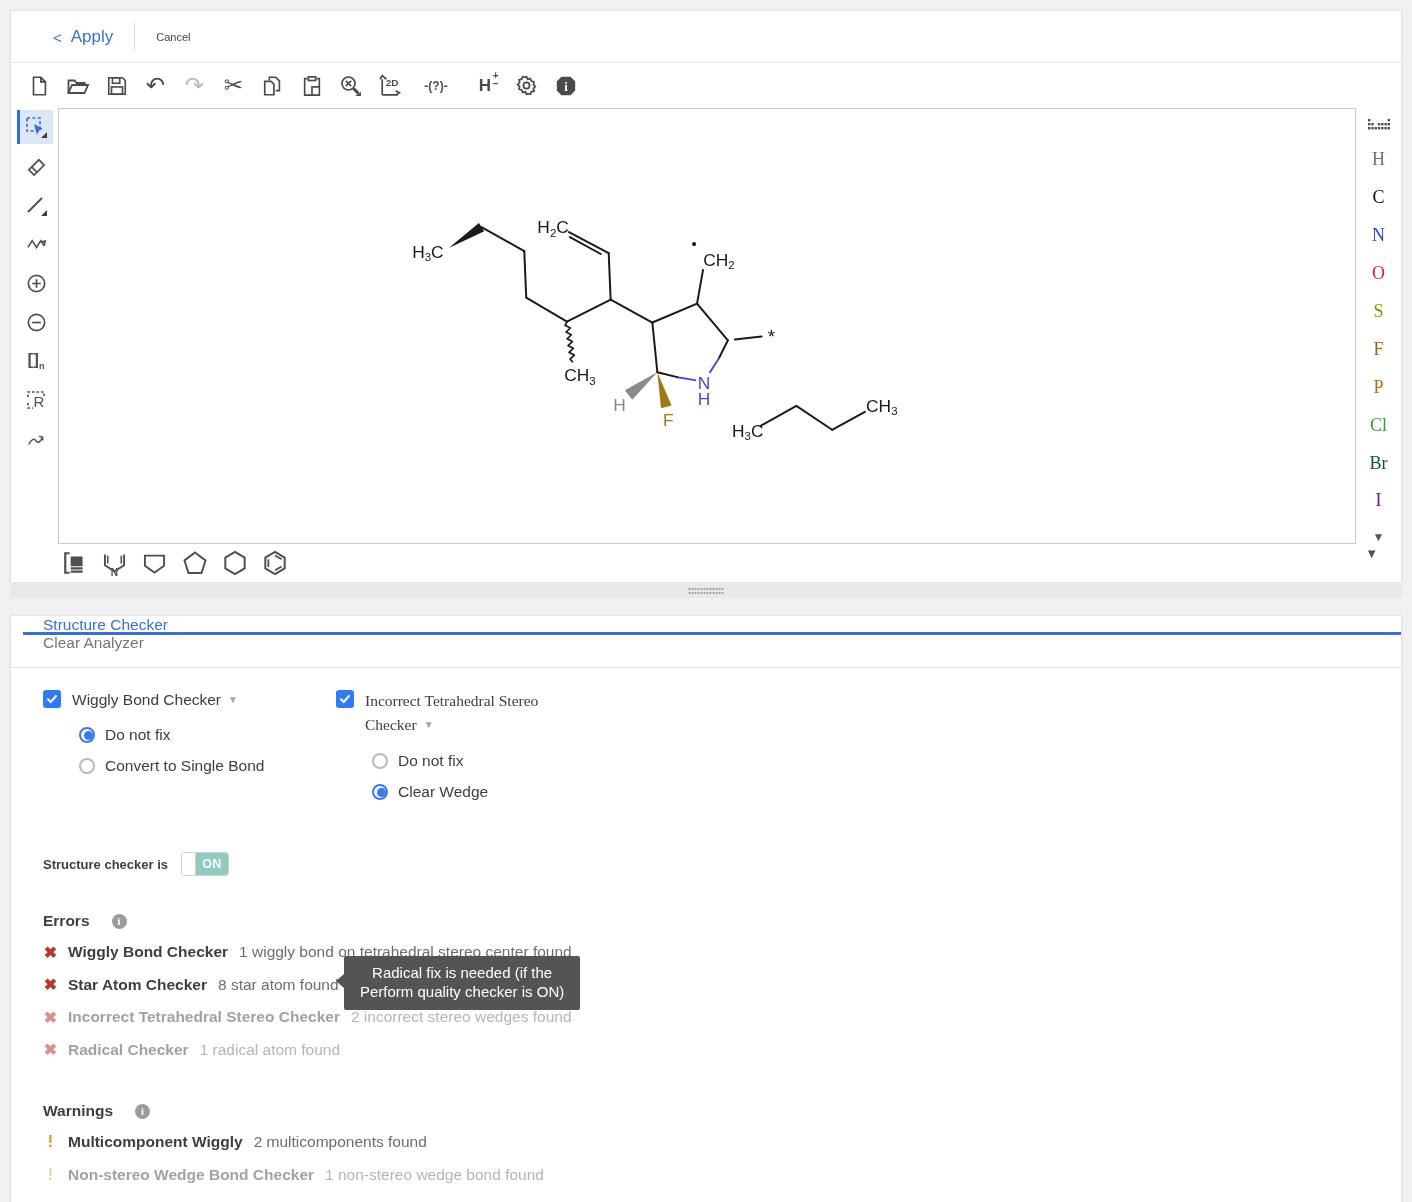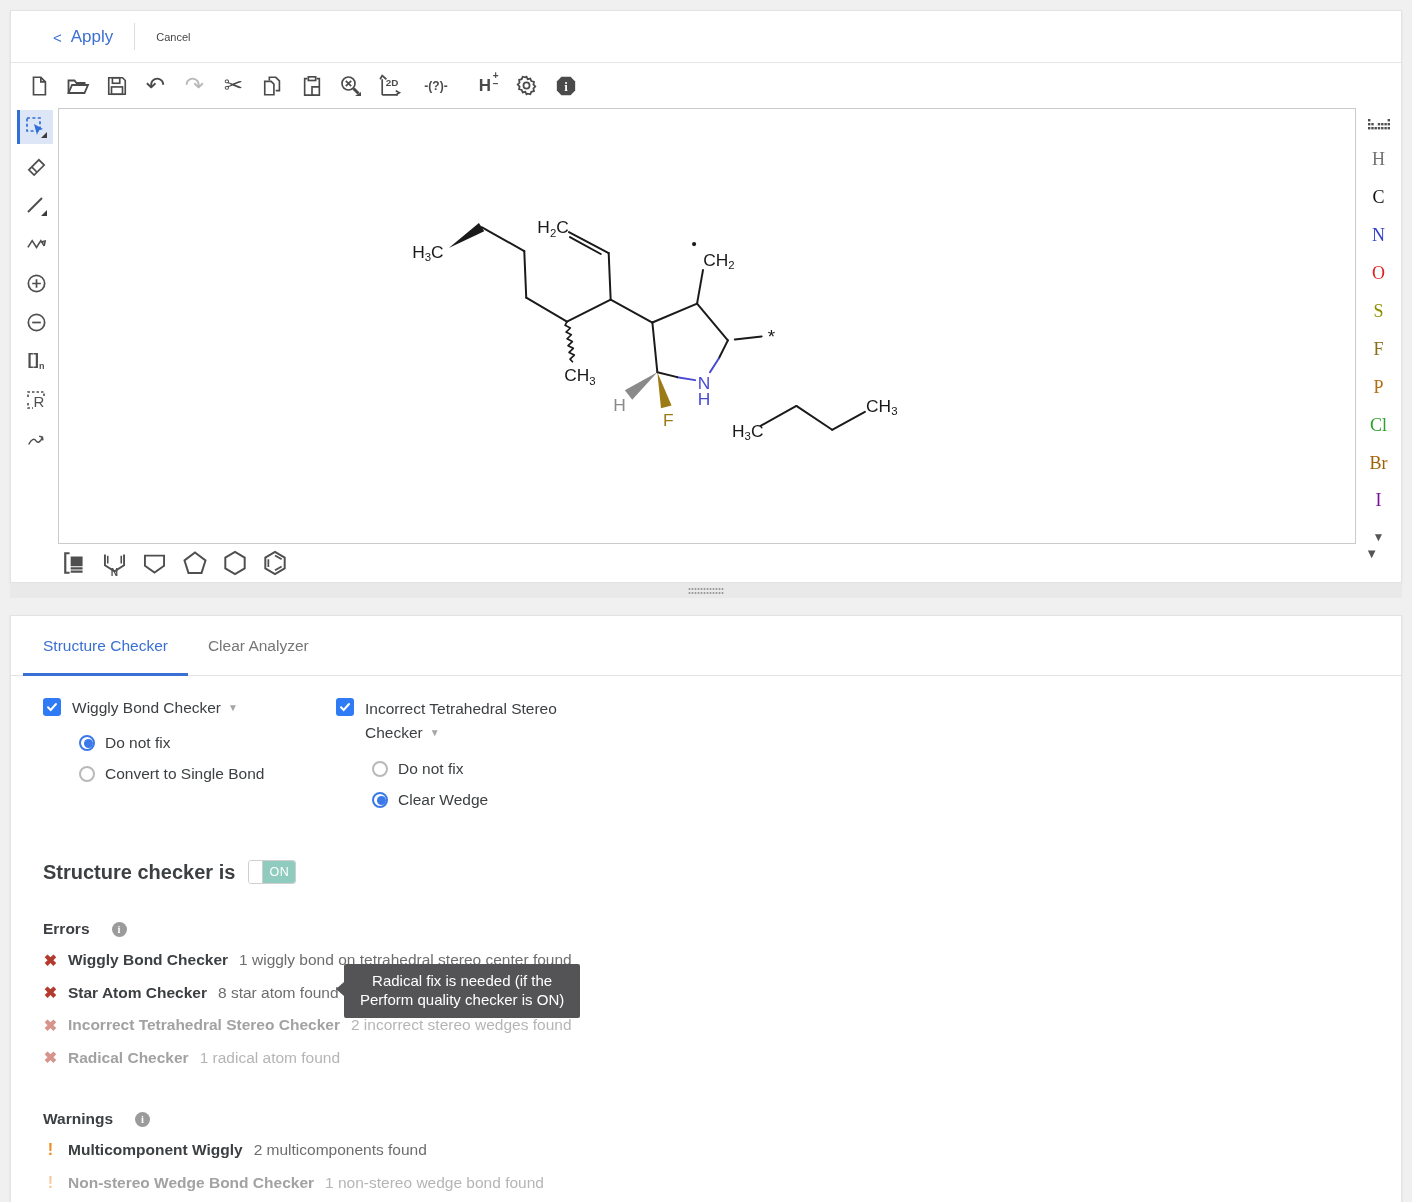--- a/index.html
+++ b/index.html
@@ -319,7 +319,7 @@
         <button class="el-btn" style="color: rgb(138, 109, 26);">F</button>
         <button class="el-btn" style="color: rgb(176, 111, 16);">P</button>
         <button class="el-btn" style="color: rgb(44, 160, 44);">Cl</button>
-        <button class="el-btn" style="color: #a16207;">Br</button>
+        <button class="el-btn" style="color: #14532d;">Br</button>
         <button class="el-btn" style="color: rgb(125, 15, 158);">I</button>
         <button class="scroll-caret-holder" style="margin-top:10px;color:#555;font-size:12px;" id="elcaret">▼</button>
     </div>

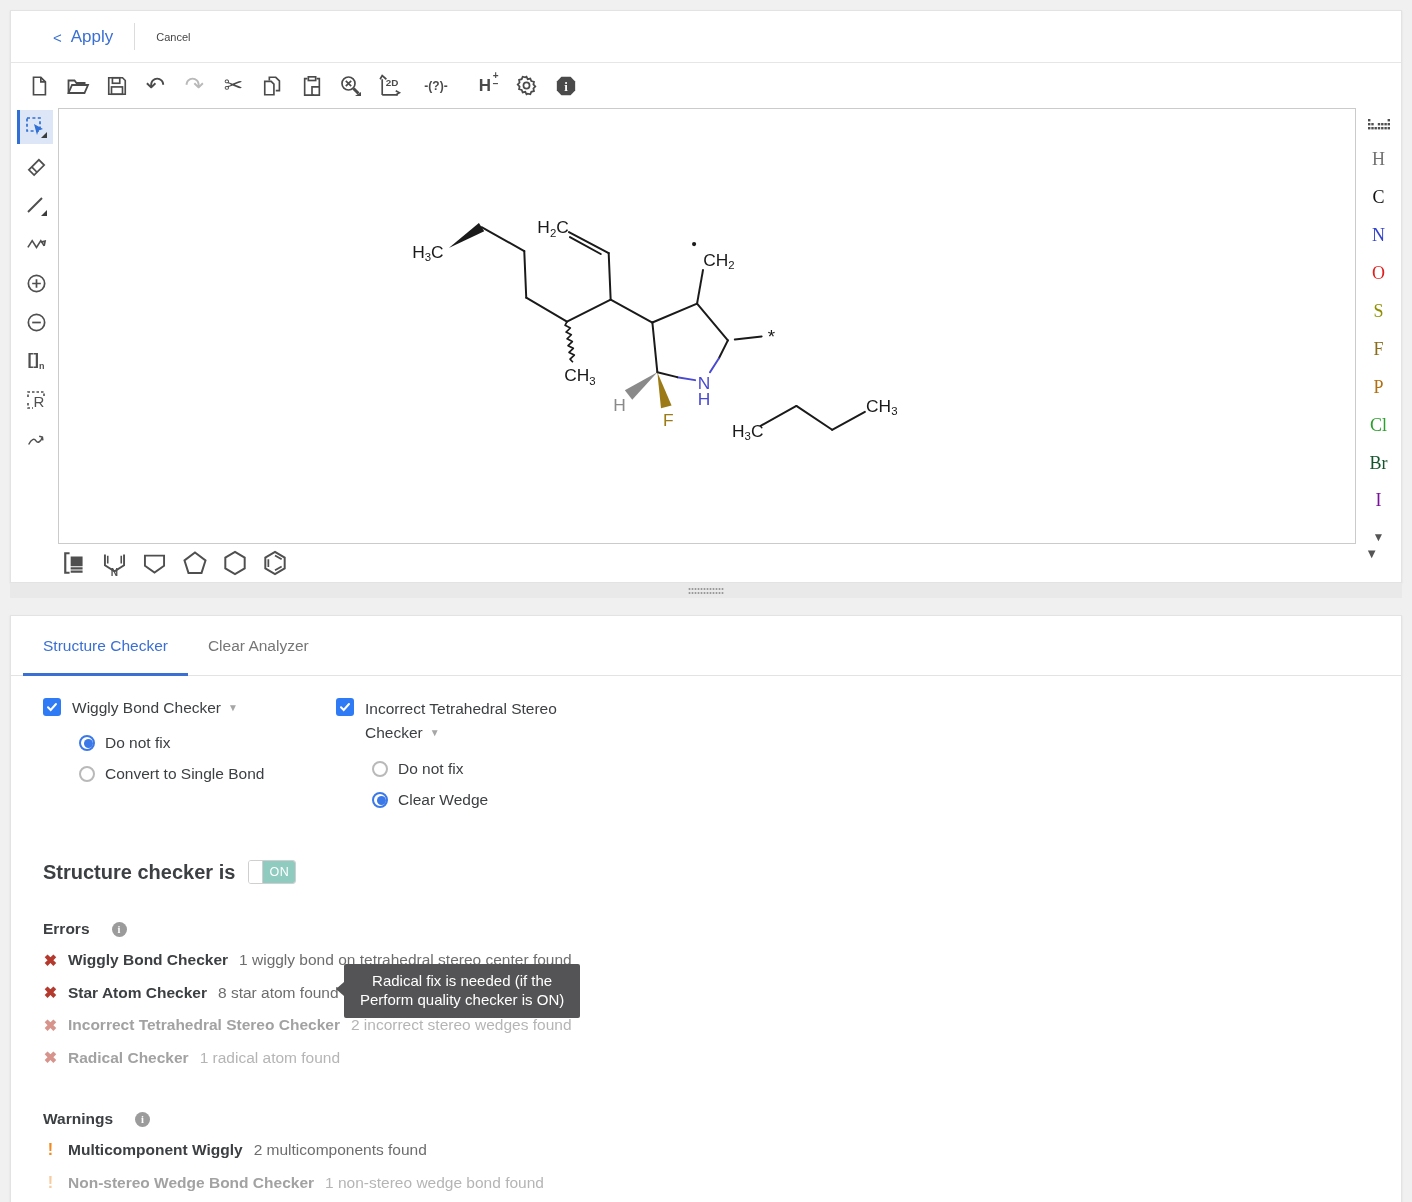--- a/index.html
+++ b/index.html
@@ -52,7 +52,7 @@
 
   
   .checker-card { margin:0 10px; width:1392px; padding-bottom:26px; }
-  .tabs { height:60px; border-bottom:1px solid #e3e3e3; display:flex; align-items:stretch; padding-left:12px; }
+  .tabs { height:52px; border-bottom:1px solid #e3e3e3; display:flex; align-items:stretch; padding-left:12px;flex-direction:column; }
   .tab { padding:0 20px; display:flex; align-items:center; font-size:15.5px; color:#767676; position:relative; }
   .tab.active { color:#3a6fd3; }
   .tab.active::after { content:""; position:absolute; left:0; right:0; bottom:-1px; height:3px; background:#3a6fd3; }

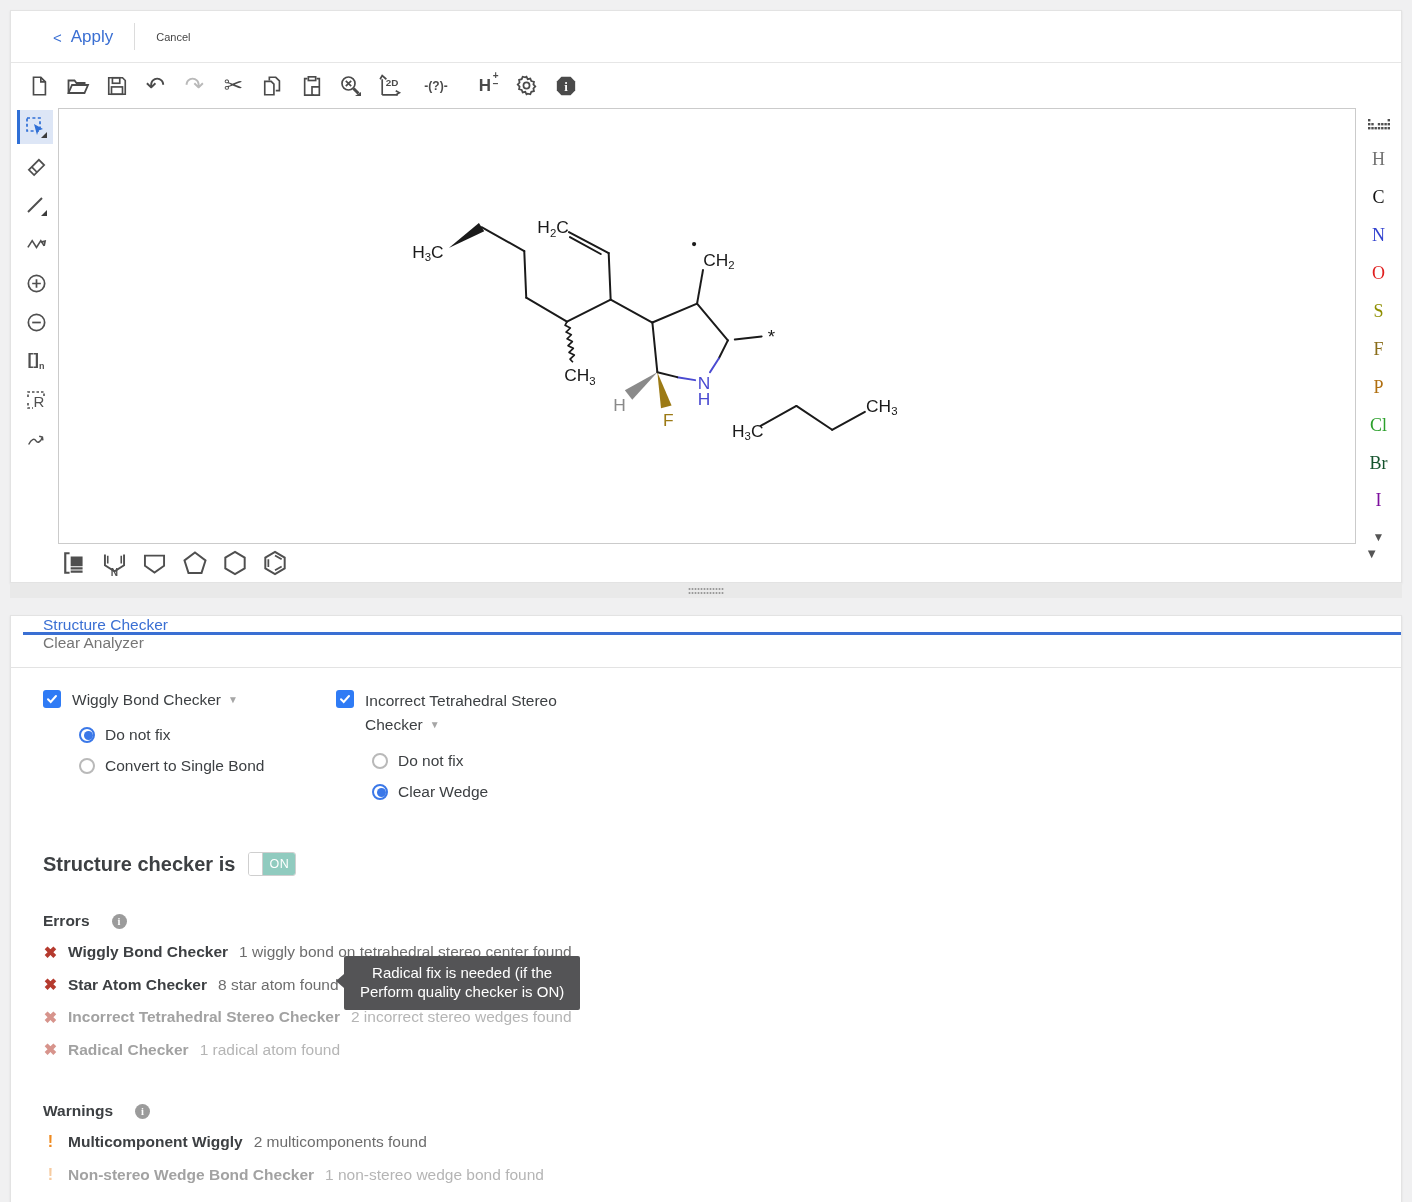--- a/index.html
+++ b/index.html
@@ -64,7 +64,7 @@
   .checkbox { width:18px; height:18px; background:#2f7bf5; border-radius:3px; flex:none;
               display:flex; align-items:center; justify-content:center; margin-top:1px; }
   .cglabel { line-height:22px; }
-  .cglabel2 { line-height:24px; max-width:205px; display:inline-block; }
+  .cglabel2 { line-height:24px; max-width:205px; display:inline-block;font-family:Liberation Serif, serif; }
   .caret { color:#a6a6a6; font-size:10px; margin-left:7px; vertical-align:2px; }
   .copts { margin:8px 0 0 36px; }
   .ropt { display:flex; align-items:center; gap:10px; height:31px;text-align:right; }

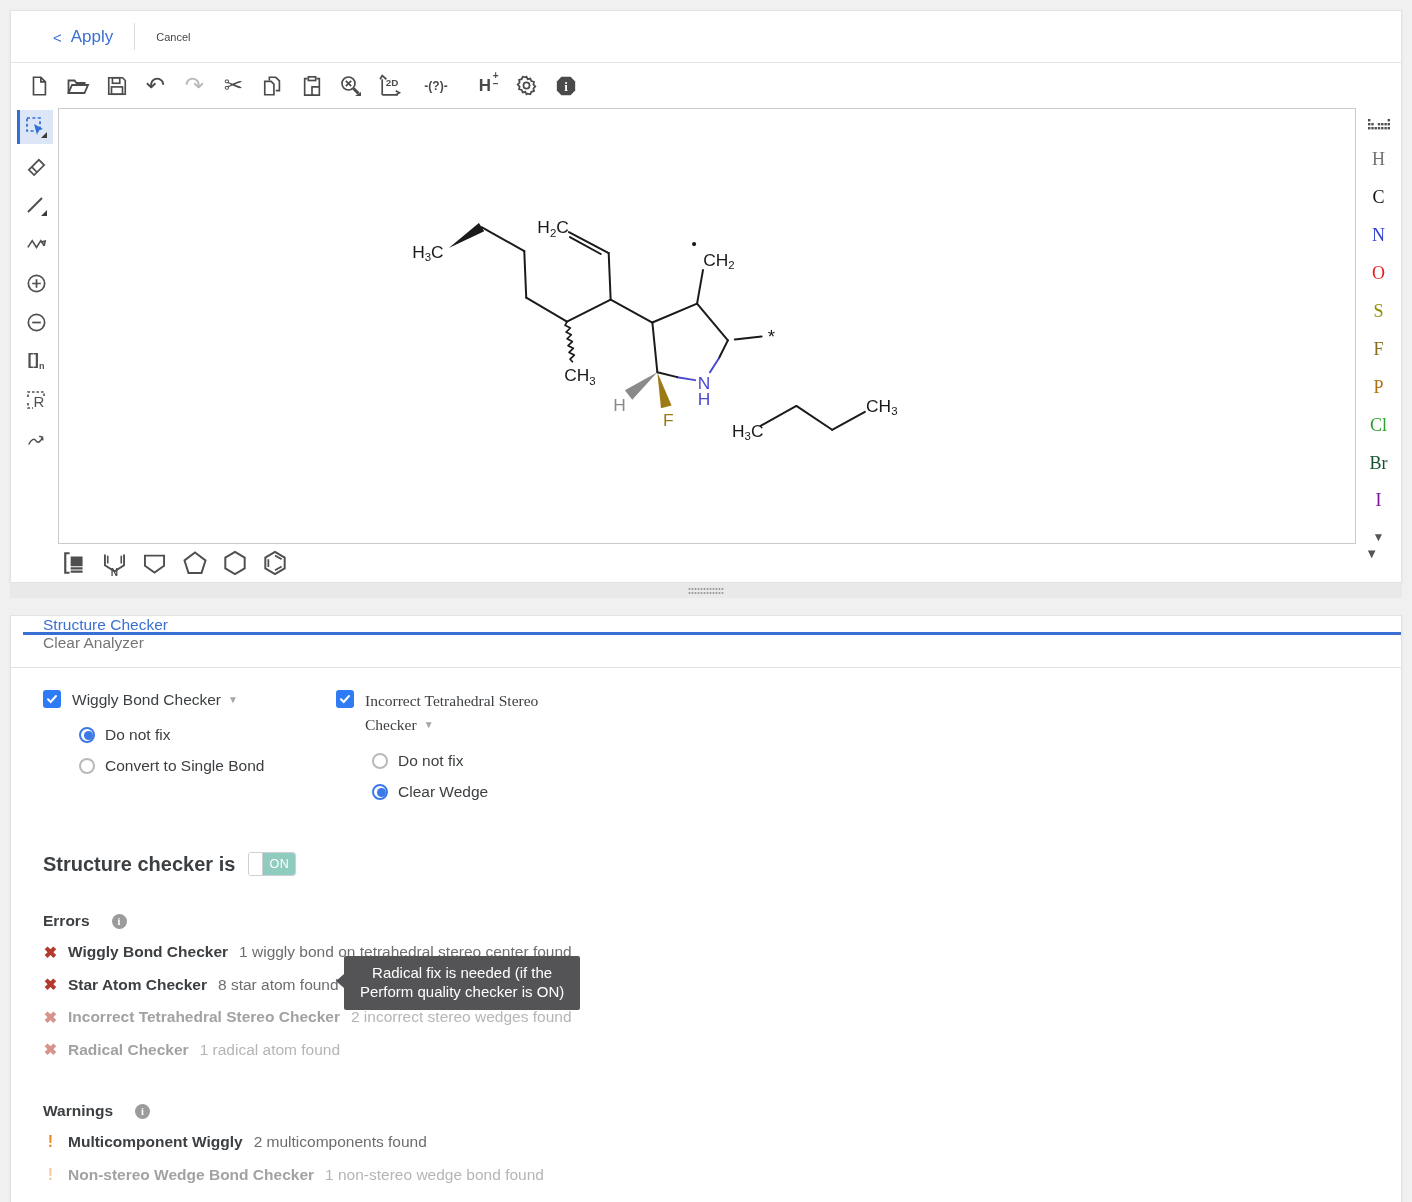--- a/index.html
+++ b/index.html
@@ -73,7 +73,7 @@
   .radio.sel::after { content:""; position:absolute; left:2.5px; top:2.5px; width:9px; height:9px; border-radius:50%; background:#3b78e8; }
 
   .status-row { margin:45px 32px 0; display:flex; align-items:center; gap:13px; }
-  .status-label { font-weight:bold; font-size:20px; color:#3d4043; }
+  .status-label { font-weight:bold; font-size:13px; color:#3d4043; }
   .toggle { width:48px; height:24px; border:1px solid #cfcfcf; border-radius:3px; display:flex; overflow:hidden; padding:0; }
   .toggle-knob { width:14px; background:#fff; border-right:1px solid #cfcfcf; flex:none; }
   .toggle-on { flex:1; background:#90cbbf; color:#fff; font-weight:normal; font-size:12.5px;

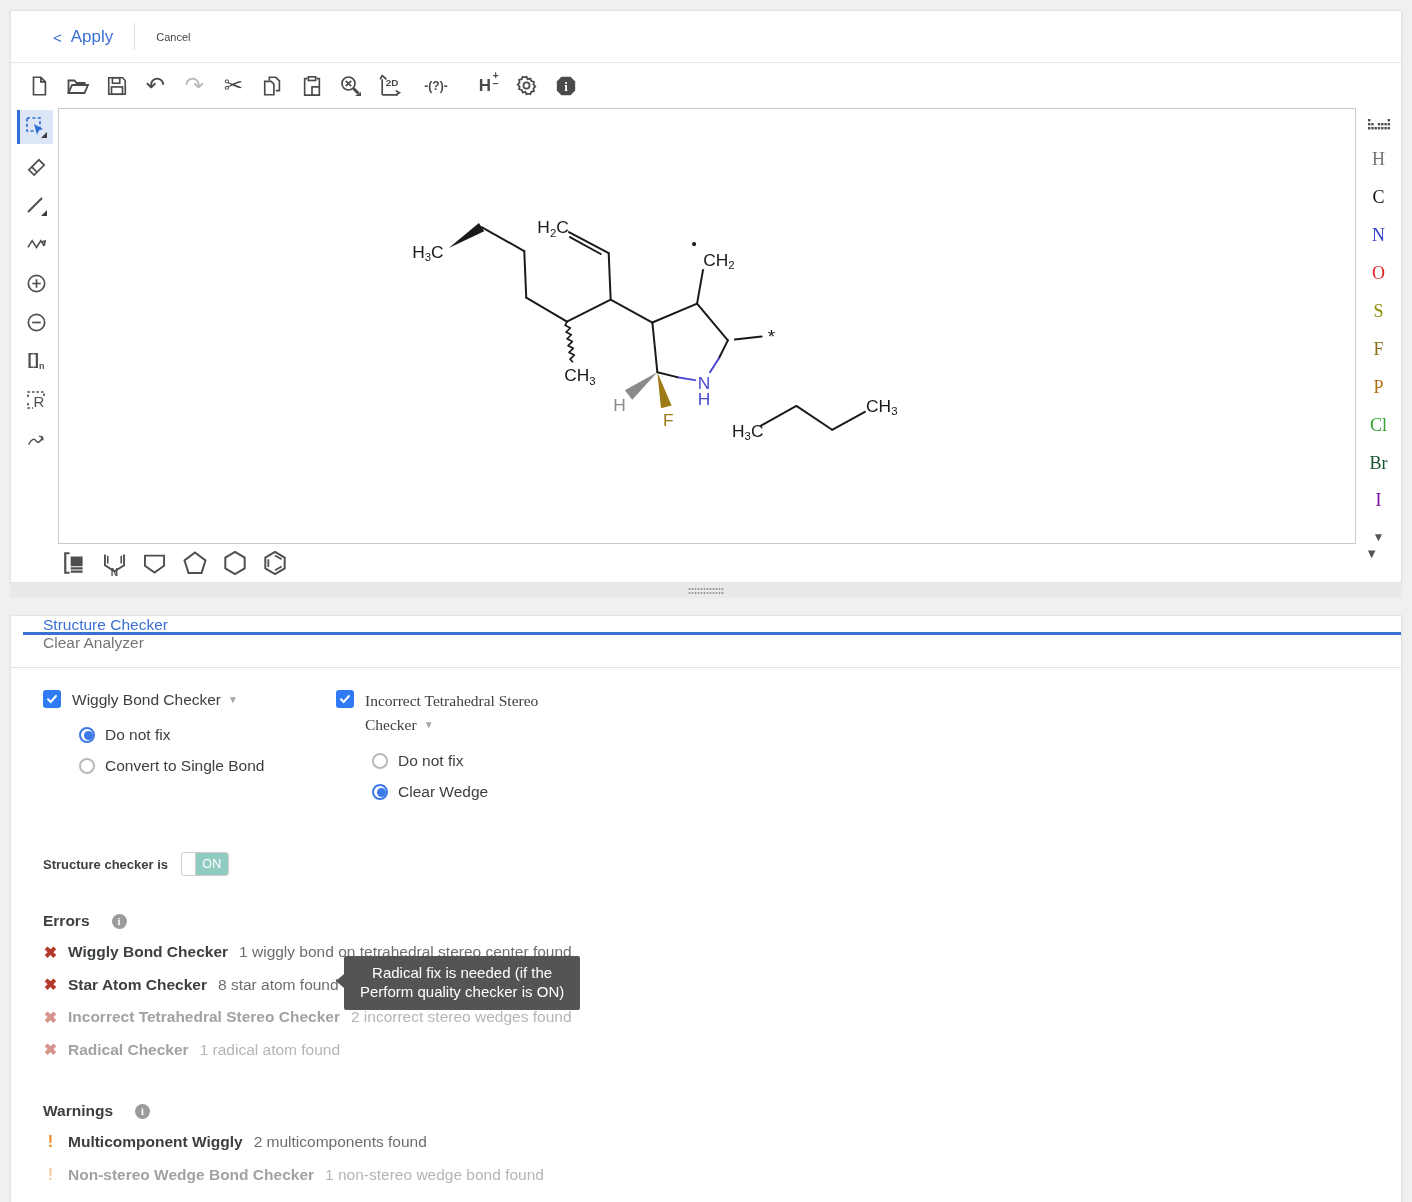--- a/index.html
+++ b/index.html
@@ -76,7 +76,7 @@
   .status-label { font-weight:bold; font-size:13px; color:#3d4043; }
   .toggle { width:48px; height:24px; border:1px solid #cfcfcf; border-radius:3px; display:flex; overflow:hidden; padding:0; }
   .toggle-knob { width:14px; background:#fff; border-right:1px solid #cfcfcf; flex:none; }
-  .toggle-on { flex:1; background:#90cbbf; color:#fff; font-weight:normal; font-size:12.5px;
+  .toggle-on { flex:1; background:#90cbbf; color:#fff; font-weight:bold; font-size:12.5px;
                display:flex; align-items:center; justify-content:center; letter-spacing:.4px; }
 
   .sect-head { margin:36px 32px 0; display:flex; align-items:center; gap:22px; font-weight:bold; font-size:15.5px; color:#3d4043; }

